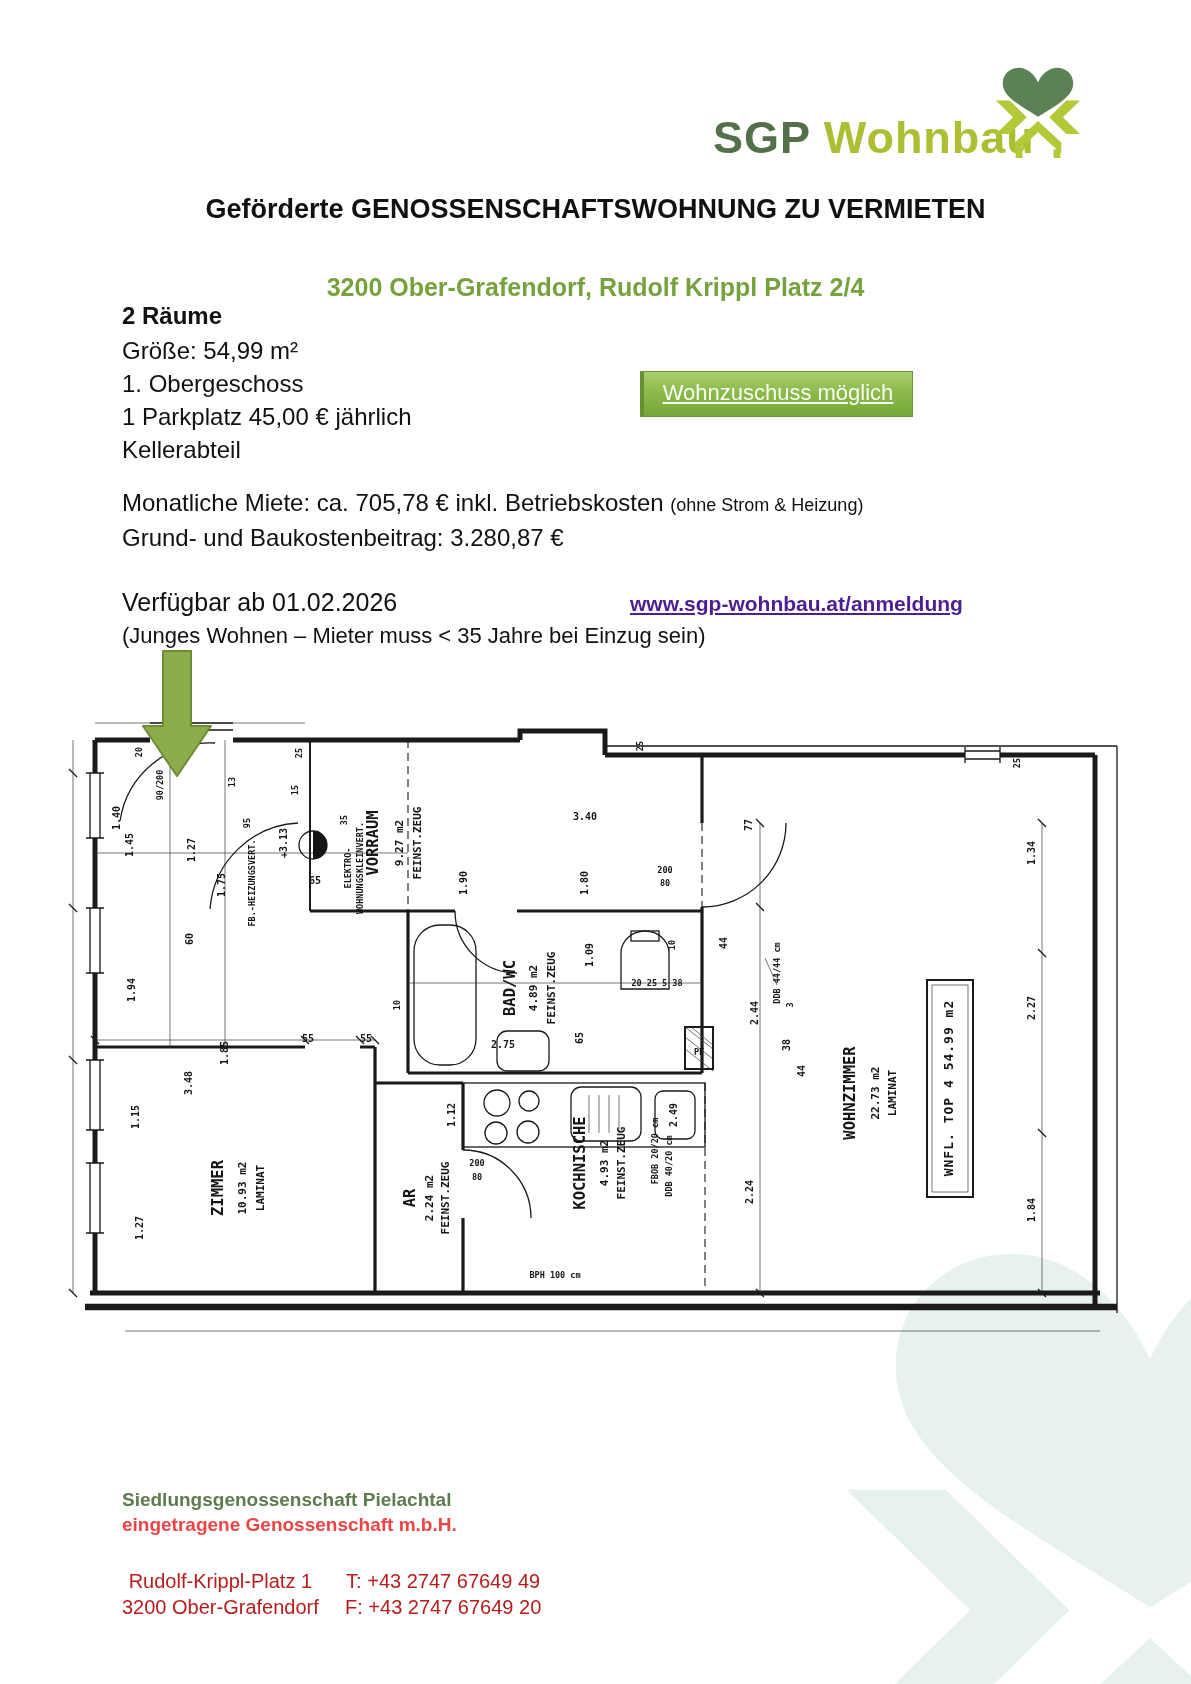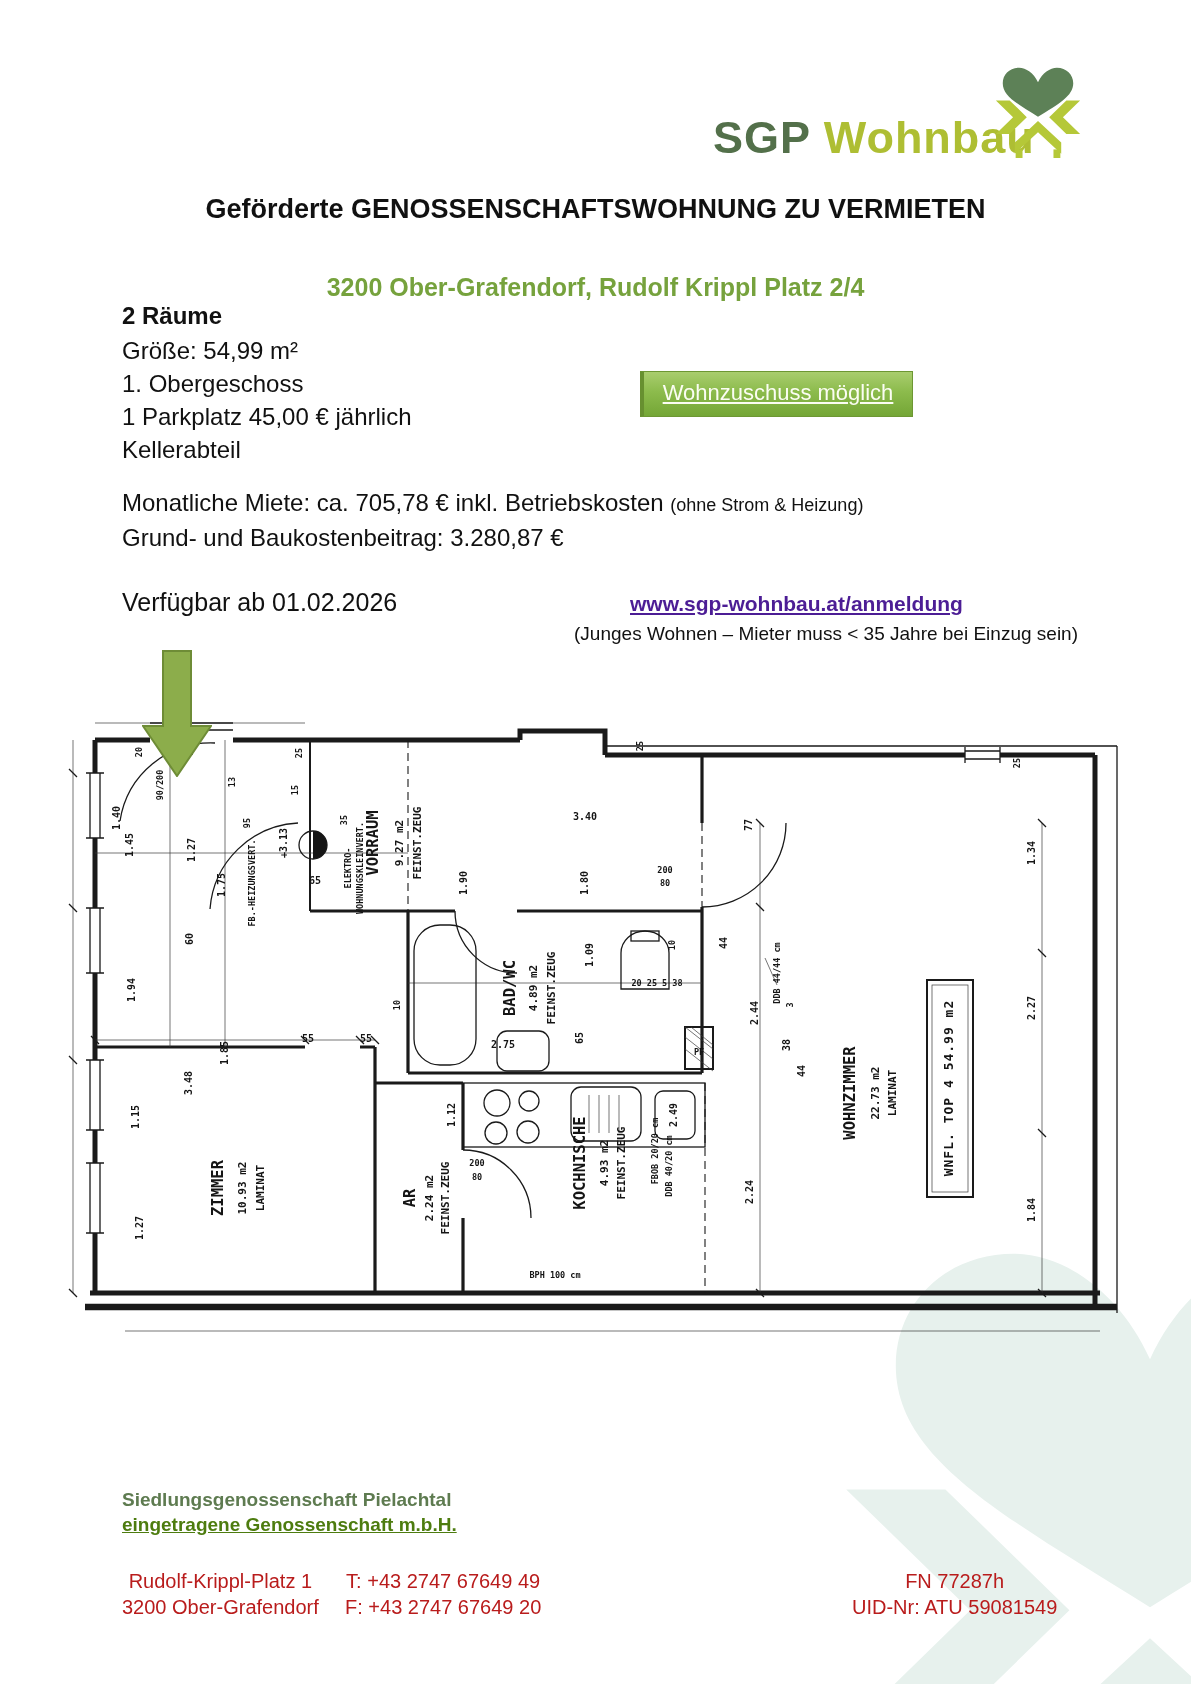--- a/index.html
+++ b/index.html
@@ -37,7 +37,7 @@
   #avail{left:122px;top:588px;font-size:25px;font-weight:normal;z-index:3;}
   #signup-link{left:630px;top:592px;font-size:21px;font-weight:bold;color:#4c1d95;
                text-decoration:underline;z-index:3;}
-  #young-note{left:122px;top:623px;width:956px;text-align:right;font-size:19px;z-index:3;}
+  #young-note{left:122px;top:623px;width:956px;text-align:left;font-size:22px;z-index:3;}
 
   #green-arrow{left:142px;top:650px;z-index:4;}
 

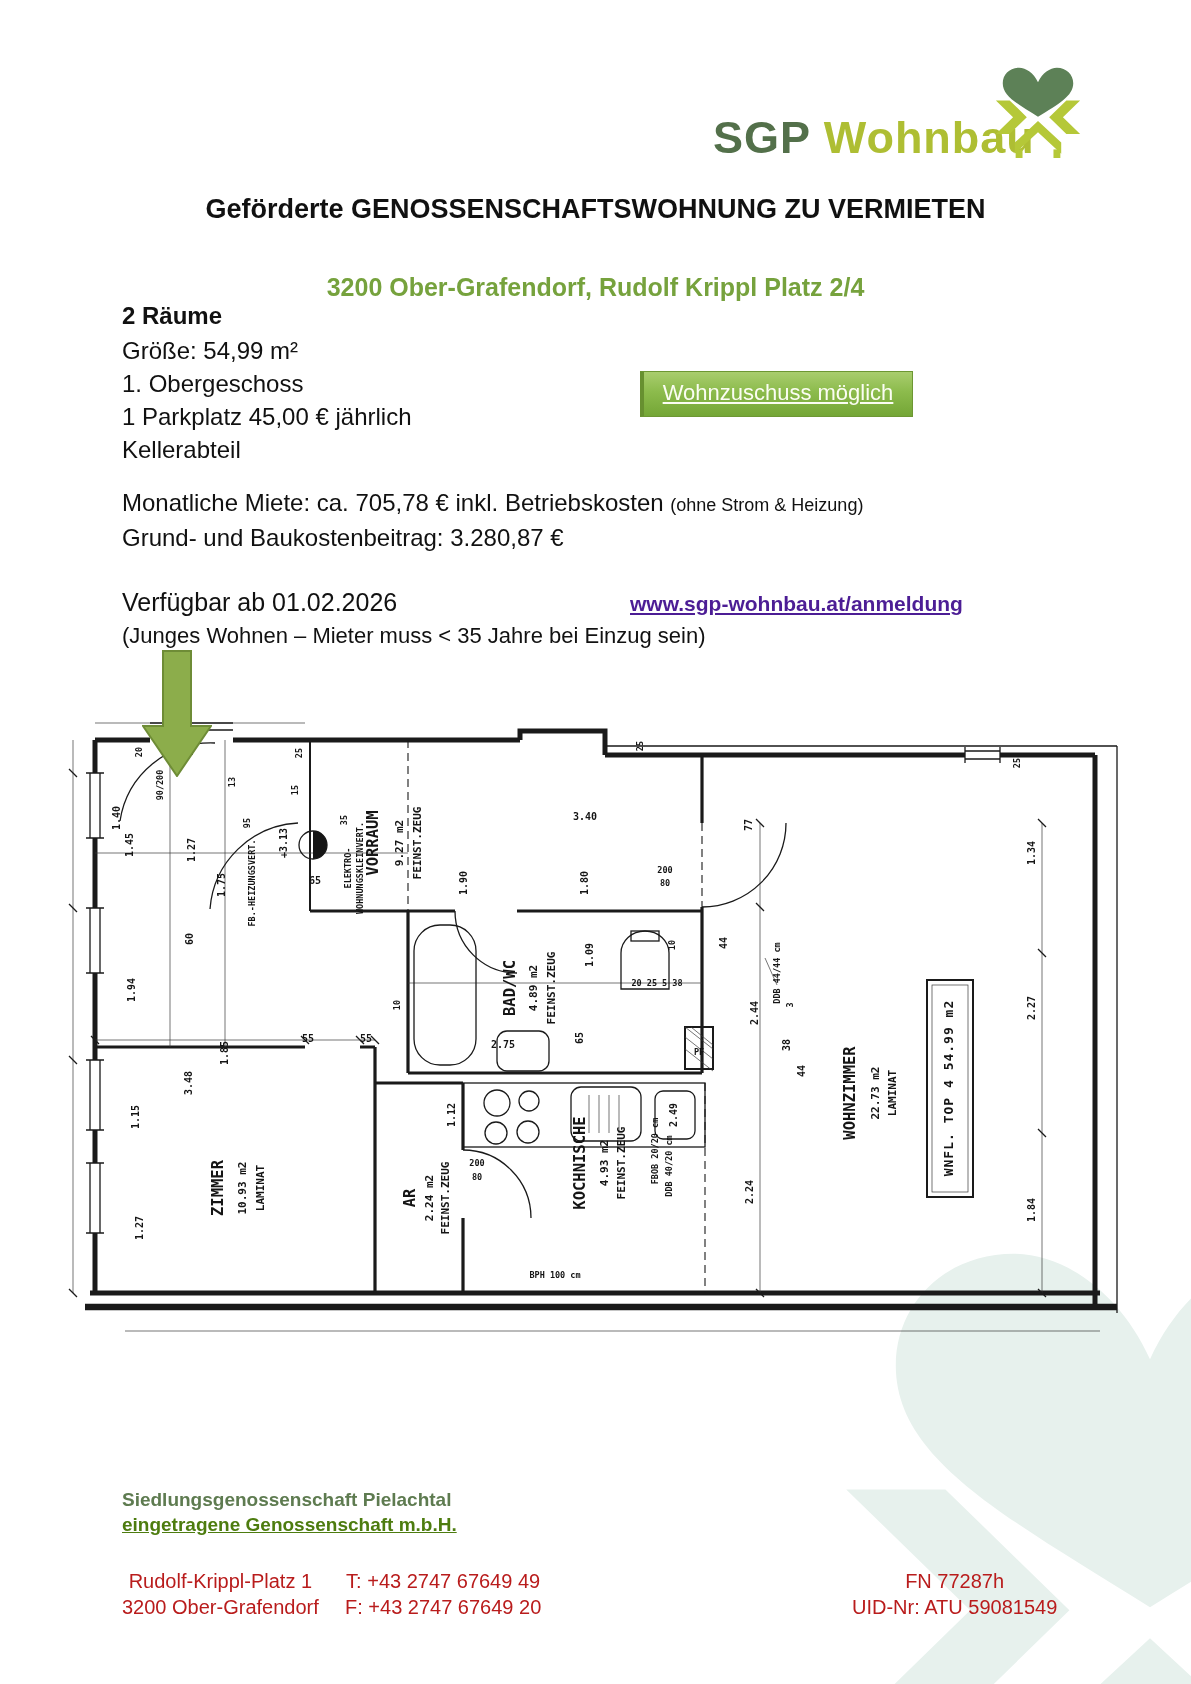--- a/index.html
+++ b/index.html
@@ -62,7 +62,7 @@
 
   
   #org{left:122px;top:1487px;font-size:19px;font-weight:bold;color:#5e7b50;line-height:25px;z-index:3;}
-  #org .light{color:#4d7c0f;font-weight:bold;text-decoration:underline;}
+  #org .light{color:#ef4444;font-weight:bold;}
   .contact{top:1568px;font-size:20px;color:#b91c1c;line-height:26px;z-index:3;text-align:center;}
   #c-addr{left:122px;}
   #c-phone{left:345px;}

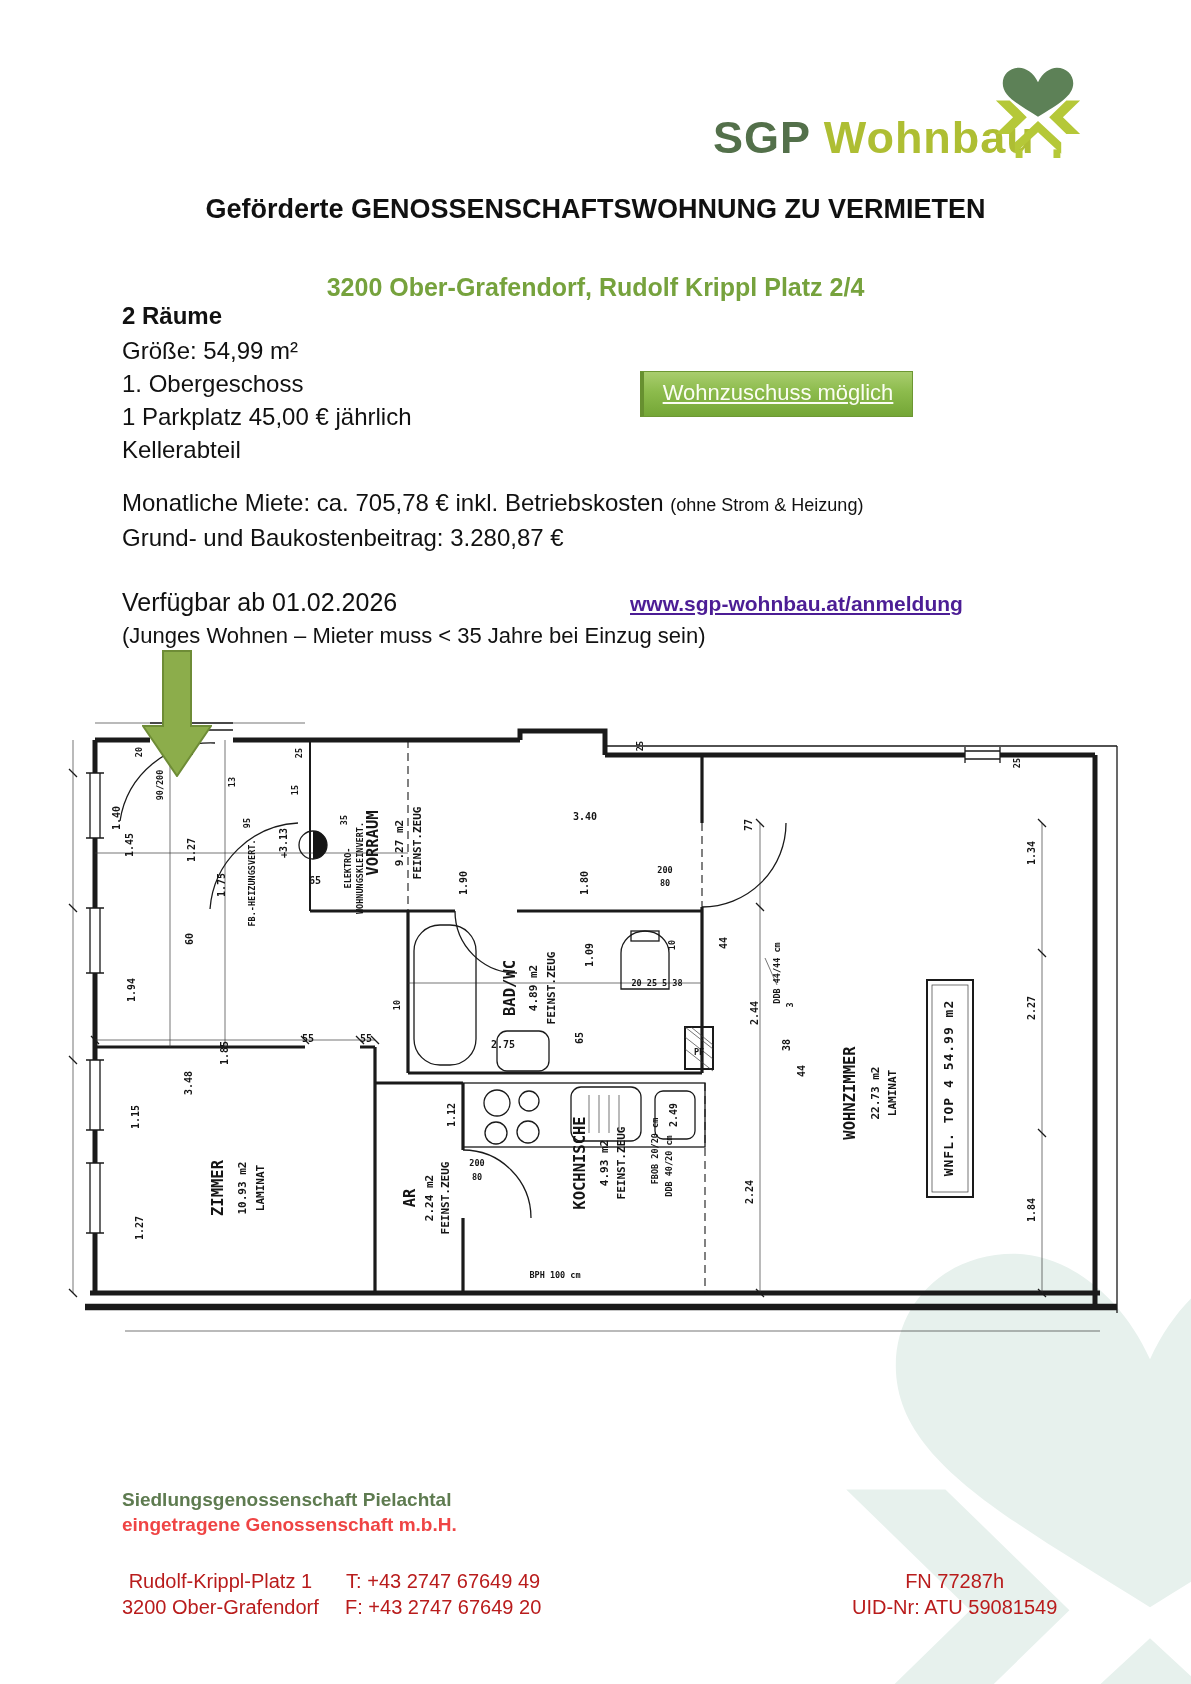--- a/index.html
+++ b/index.html
@@ -302,10 +302,6 @@
     <div>T: +43 2747 67649 49</div>
     <div>F: +43 2747 67649 20</div>
   </div>
-  <div id="c-reg" class="abs contact">
-    <div>FN 77287h</div>
-    <div>UID-Nr: ATU 59081549</div>
-  </div>
 
 </div>
 

